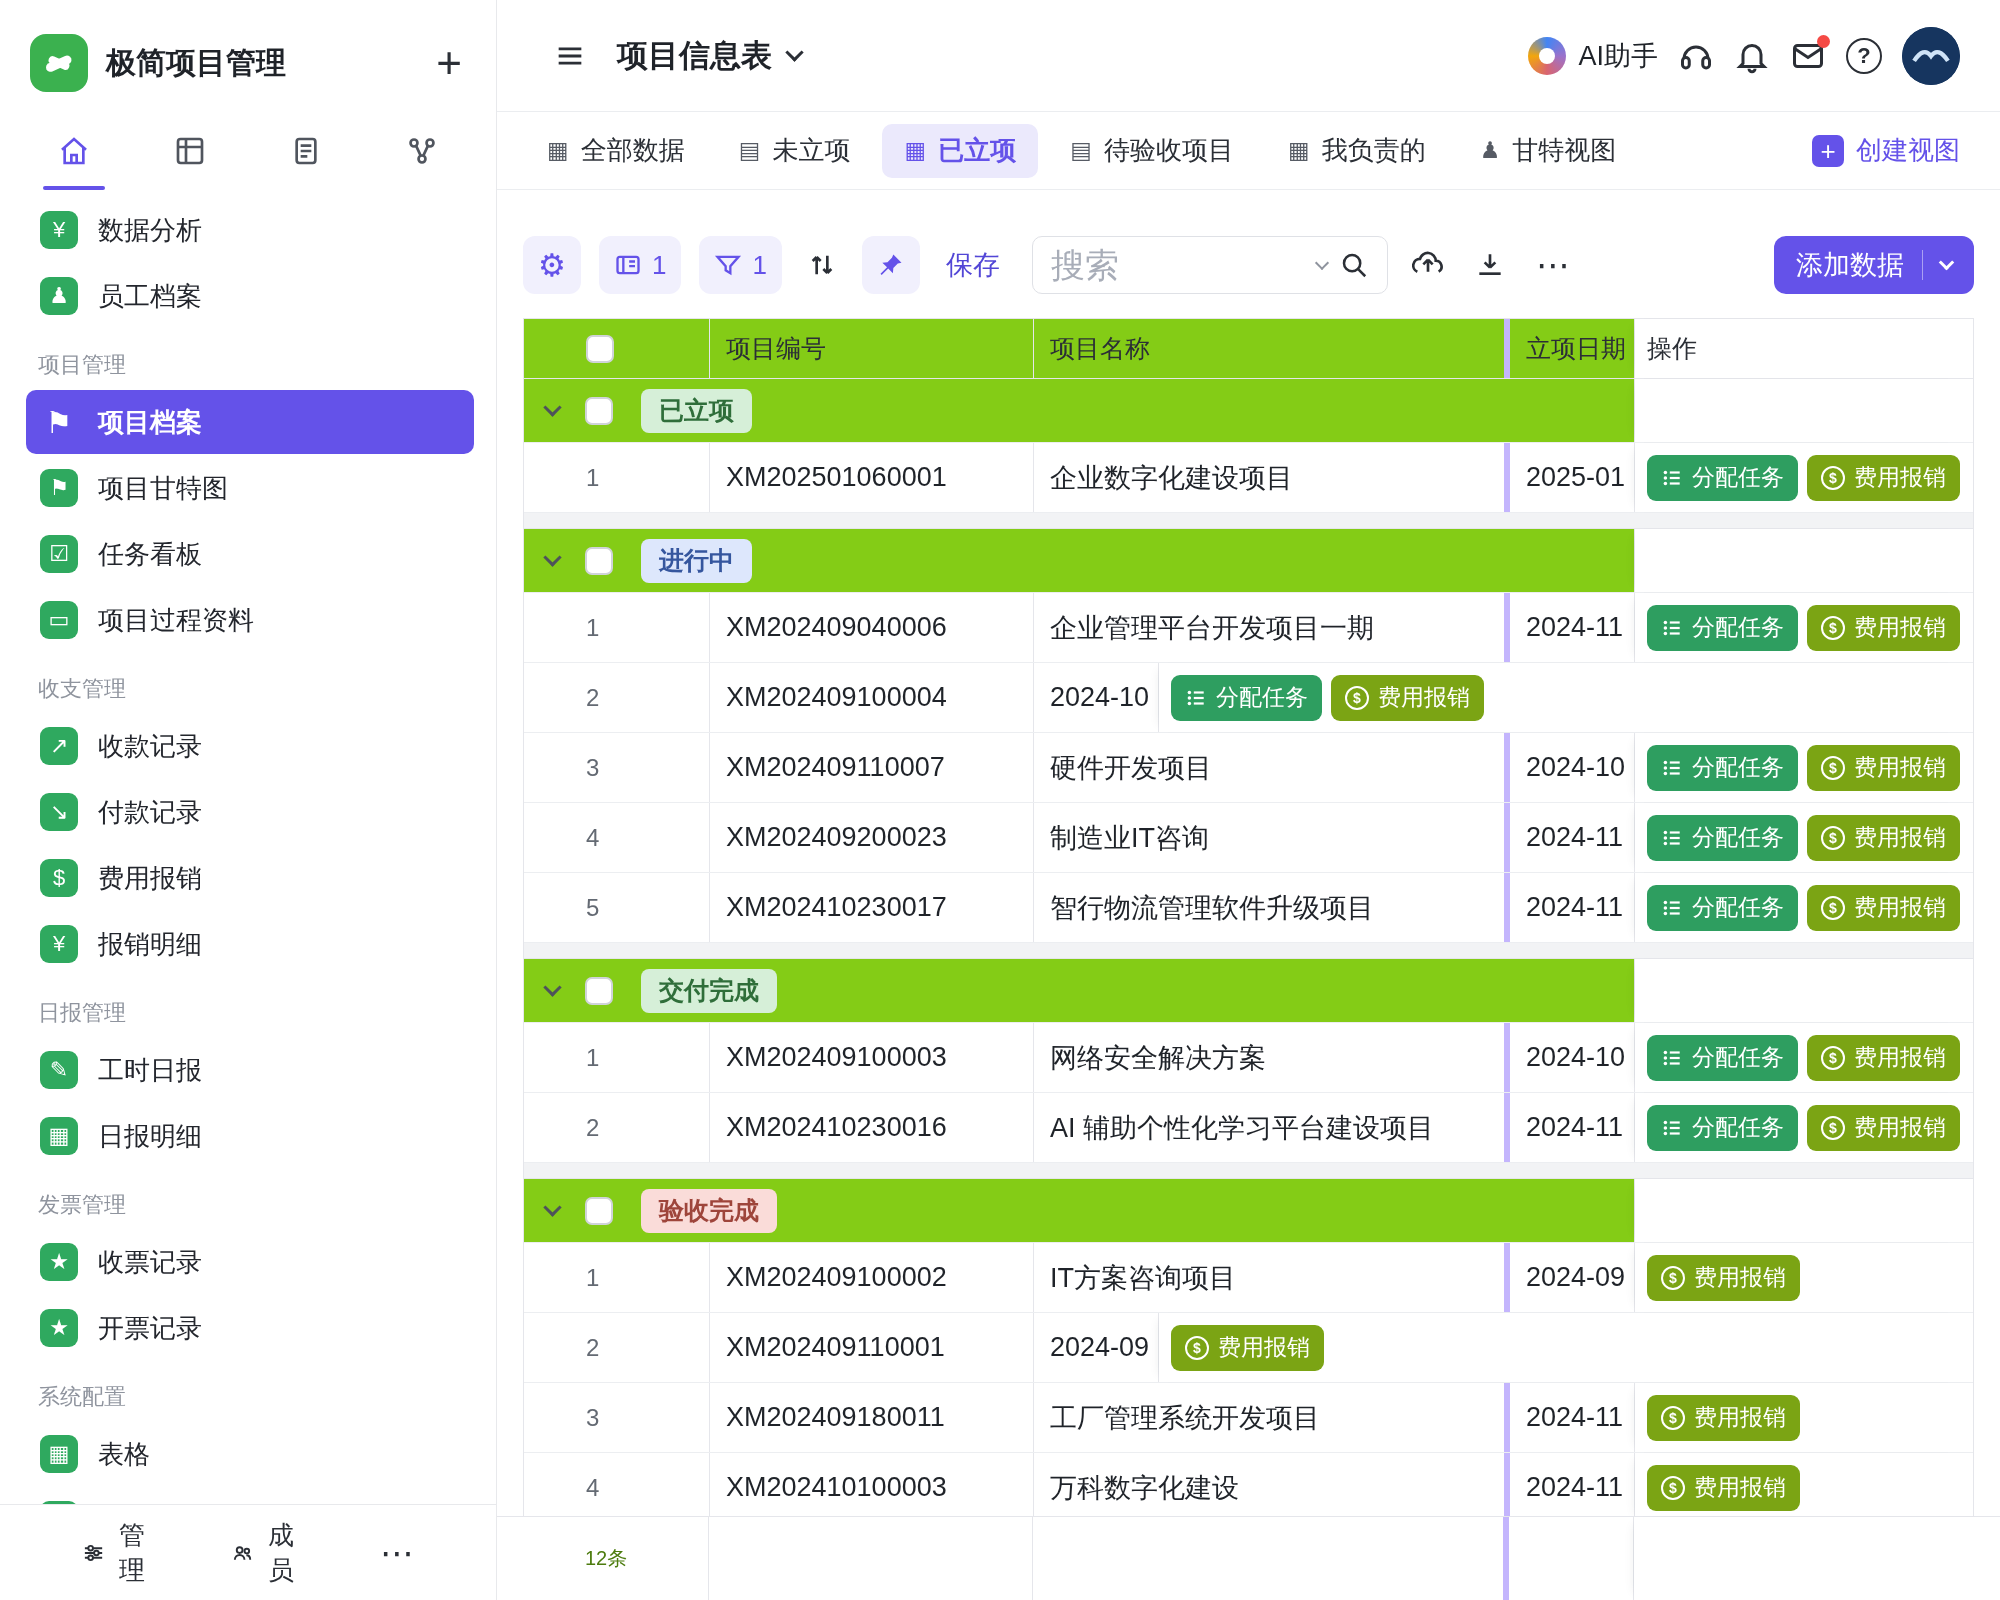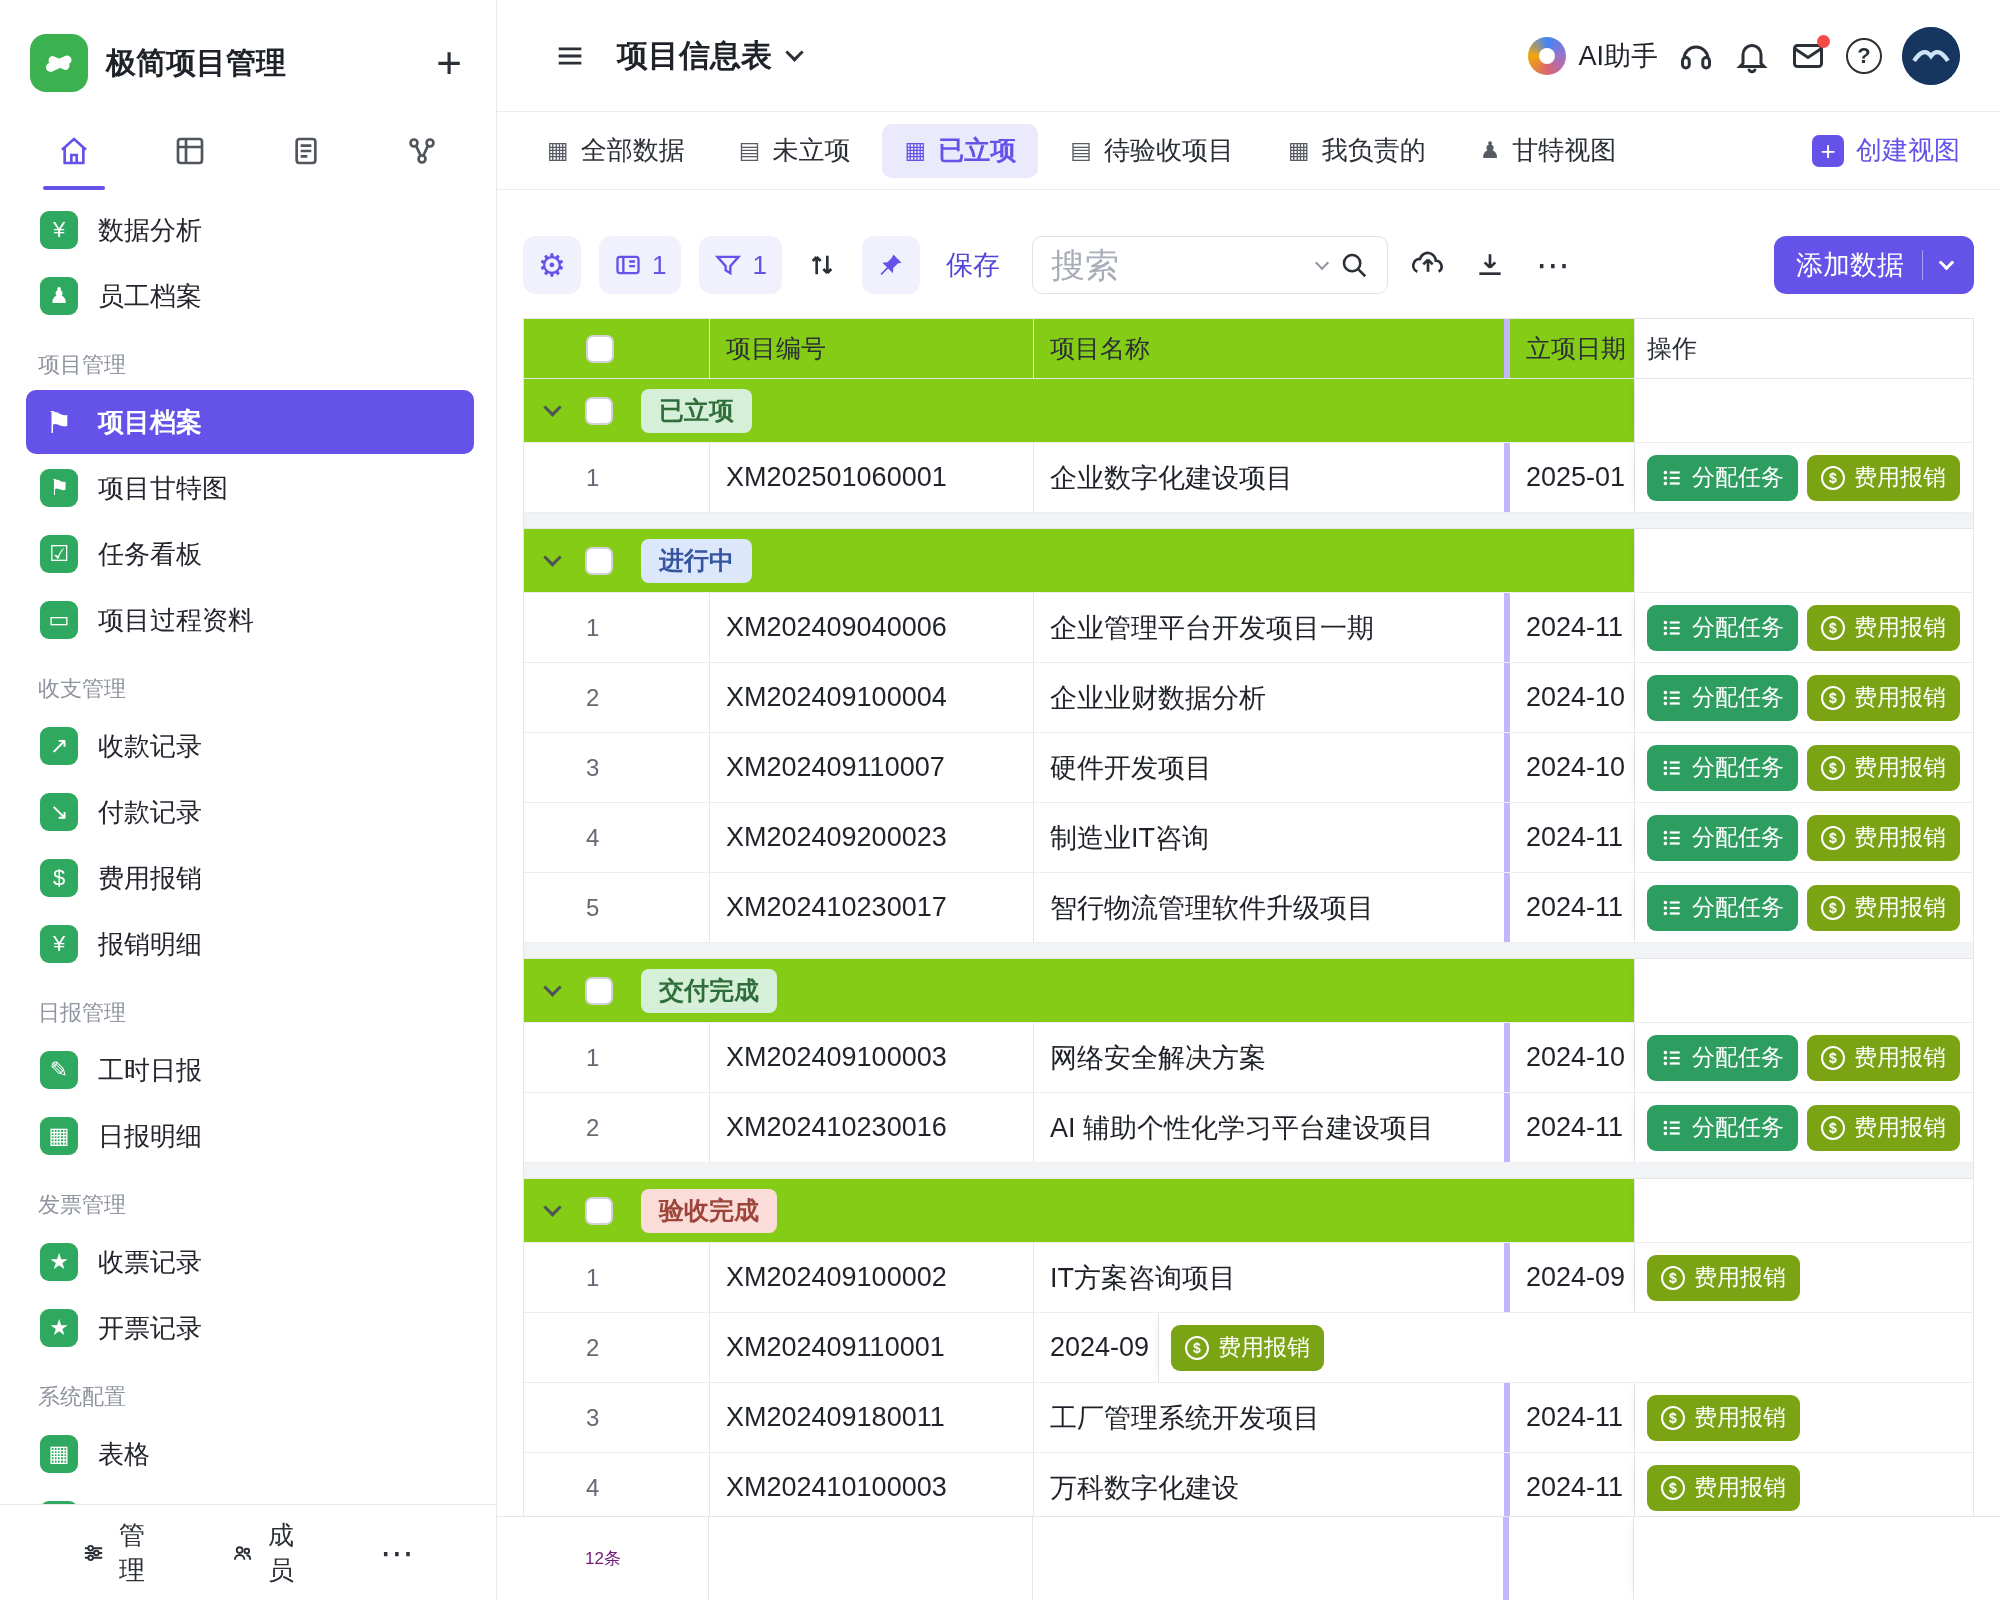--- a/index.html
+++ b/index.html
@@ -522,7 +522,6 @@
                   <div class="t-row">
                     <div class="cell c1 num">2</div>
                     <div class="cell c2">XM202409100004</div>
-                    <div class="cell c3">企业业财数据分析</div>
                     <div class="cell c4">2024-10</div>
                     <div class="cell c5">
                       <button class="btn assign">

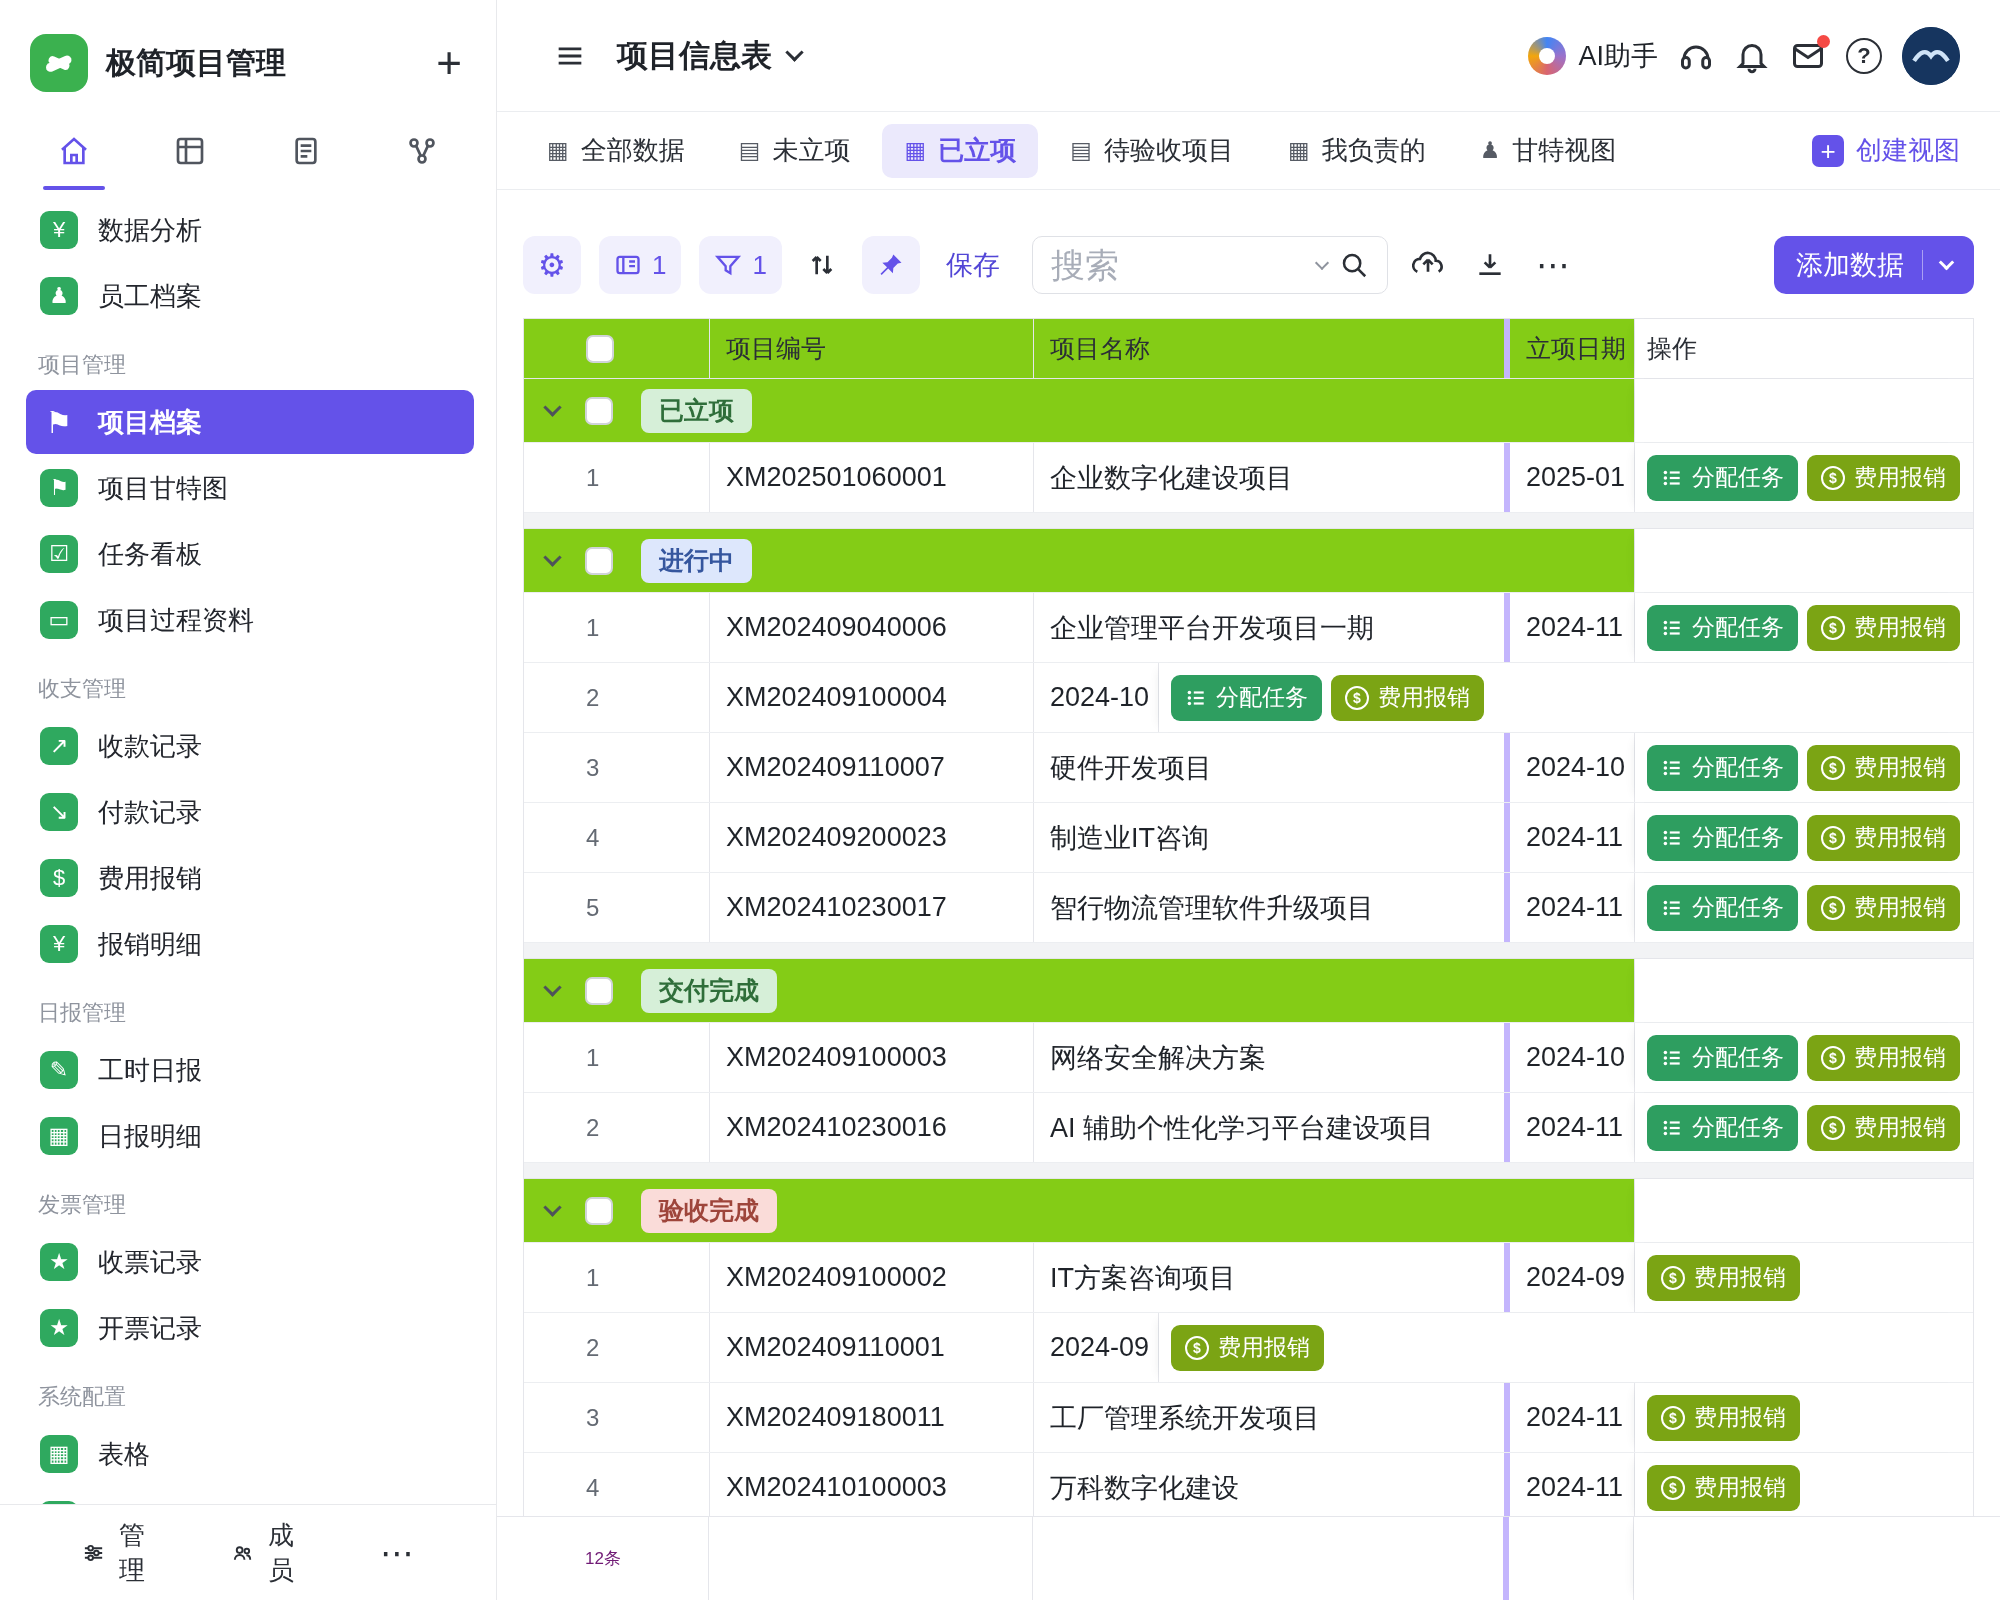--- a/index.html
+++ b/index.html
@@ -94,7 +94,7 @@
   .dol{width:24px;height:24px;border:2px solid #fff;border-radius:50%;display:flex;align-items:center;justify-content:center;font-size:14px;font-weight:700;flex-shrink:0;}
 
   .t-footer{position:absolute;left:0;right:0;bottom:0;height:84px;background:#fff;border-top:1px solid #e5e6eb;display:flex;padding-left:26px;z-index:5;}
-  .t-footer .cell{color:#701a75;font-size:17px;text-align:center;}
+  .t-footer .cell{color:#4d7c0f;font-size:20px;text-align:center;}
 </style>
 </head>
 <body>

